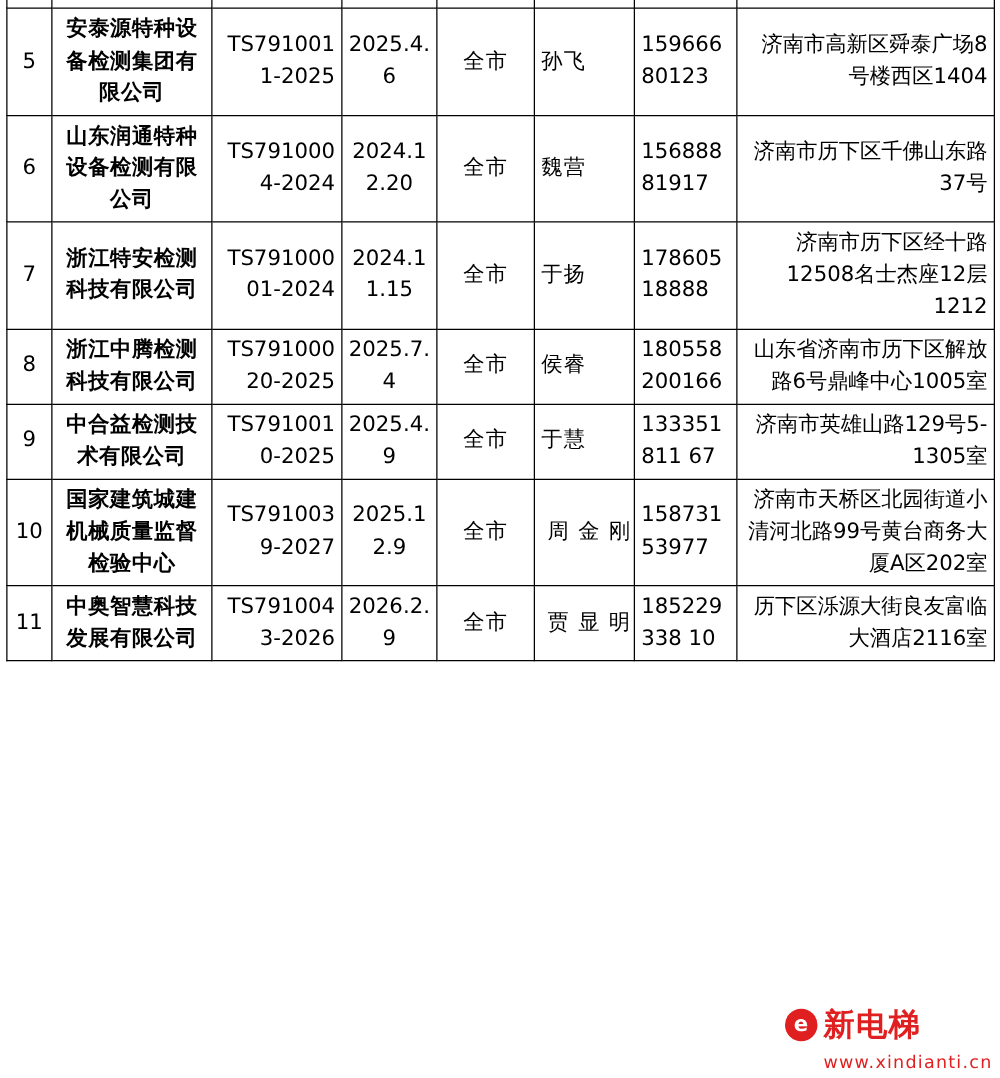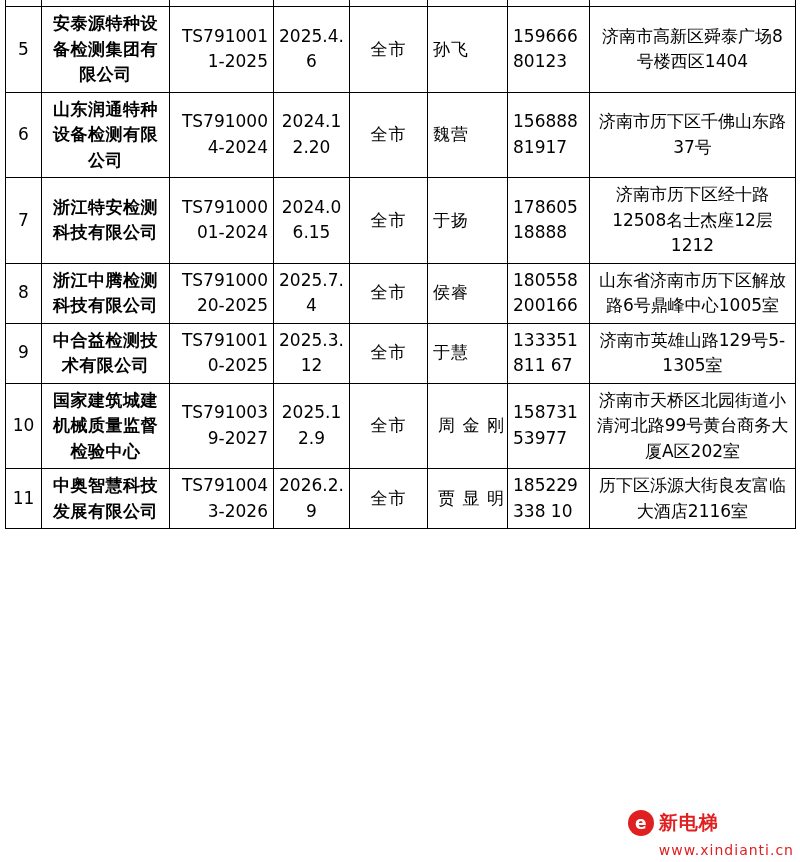--- a/index.html
+++ b/index.html
@@ -84,7 +84,7 @@
     text-align: left;
   }
   .cell-addr {
-    text-align: center;
+    text-align: right;
     margin-left: 39px;
   }
   

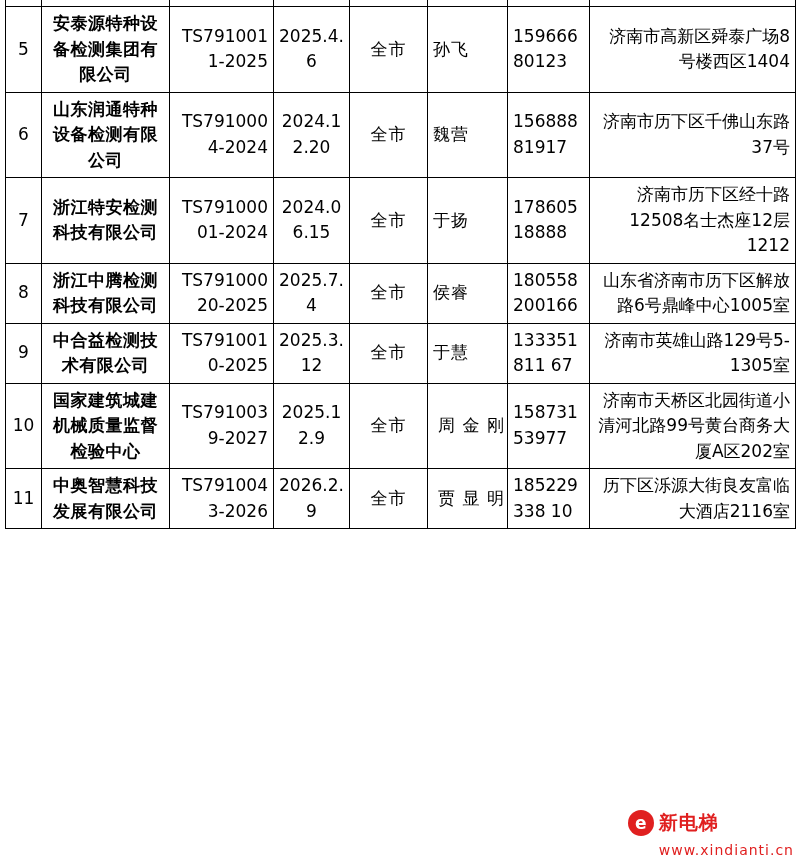--- a/index.html
+++ b/index.html
@@ -191,7 +191,7 @@
         <td class="cell-idx">7</td>
         <td class="cell-name">浙江特安检测科技有限公司</td>
         <td class="cell-cert">TS791000 01-2024</td>
-        <td class="cell-date">2024.06.15</td>
+        <td class="cell-date">2024.11.15</td>
         <td class="cell-area">全市</td>
         <td class="cell-person">于扬</td>
         <td class="cell-phone">17860518888</td>

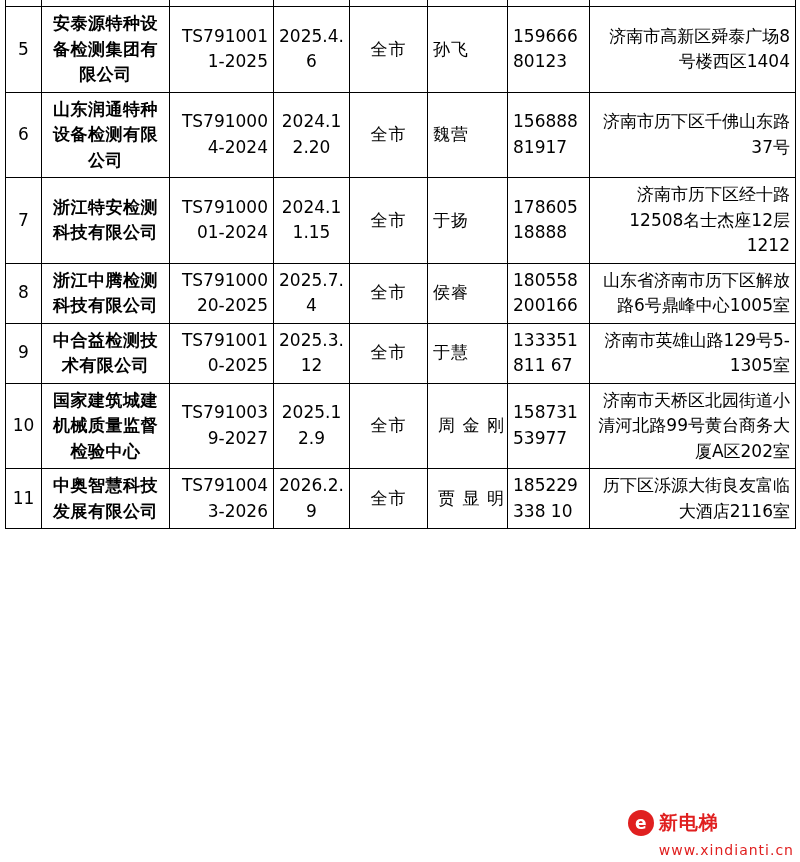--- a/index.html
+++ b/index.html
@@ -213,7 +213,7 @@
         <td class="cell-idx">9</td>
         <td class="cell-name">中合益检测技术有限公司</td>
         <td class="cell-cert">TS7910010-2025</td>
-        <td class="cell-date">2025.3.12</td>
+        <td class="cell-date">2025.4.9</td>
         <td class="cell-area">全市</td>
         <td class="cell-person">于慧</td>
         <td class="cell-phone">133351811 67</td>

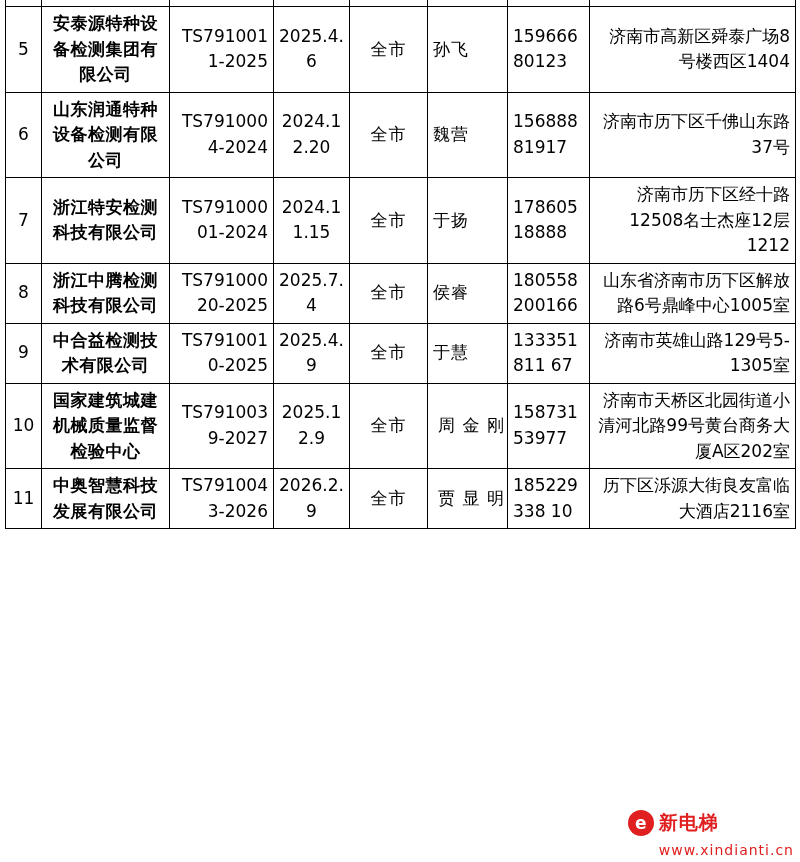--- a/index.html
+++ b/index.html
@@ -122,7 +122,7 @@
     font-family: "DejaVu Sans", "Liberation Sans", sans-serif;
   }
   .wm-title {
-    font-size: 19px;
+    font-size: 25px;
     font-weight: bold;
     color: #e02020;
     letter-spacing: 1px;

